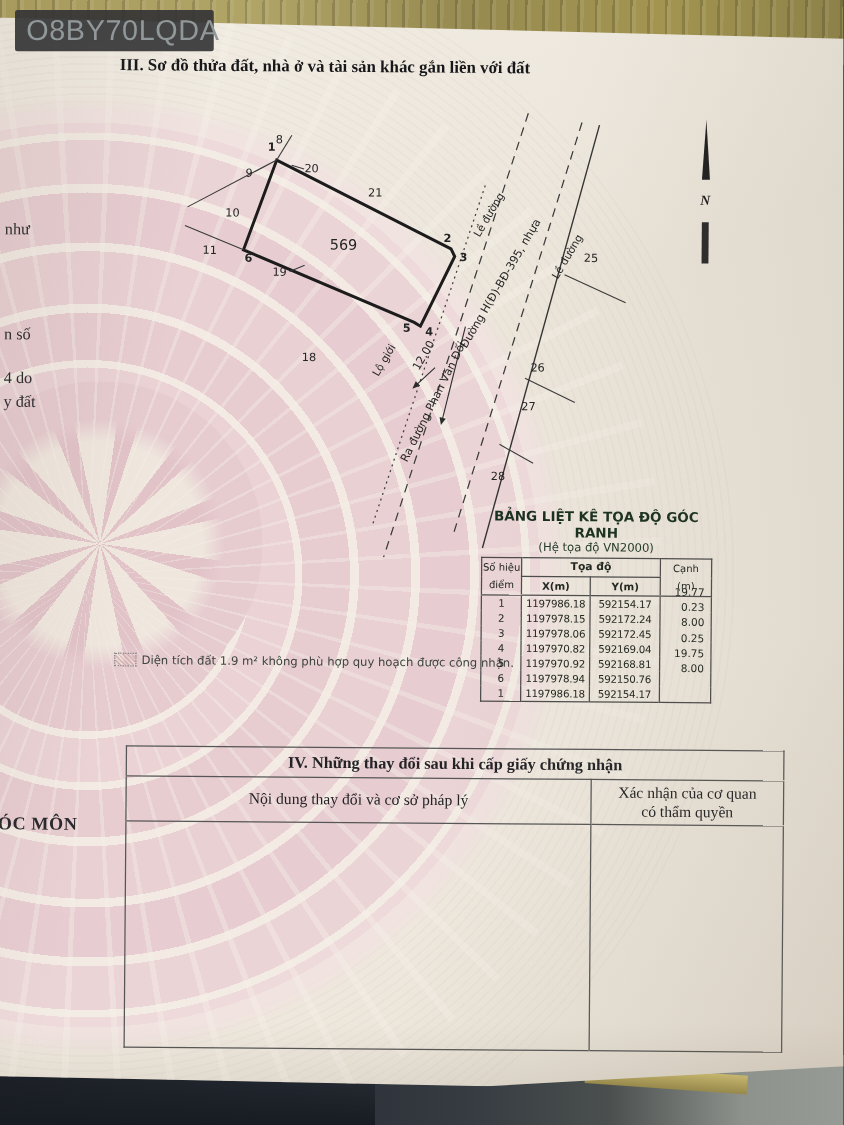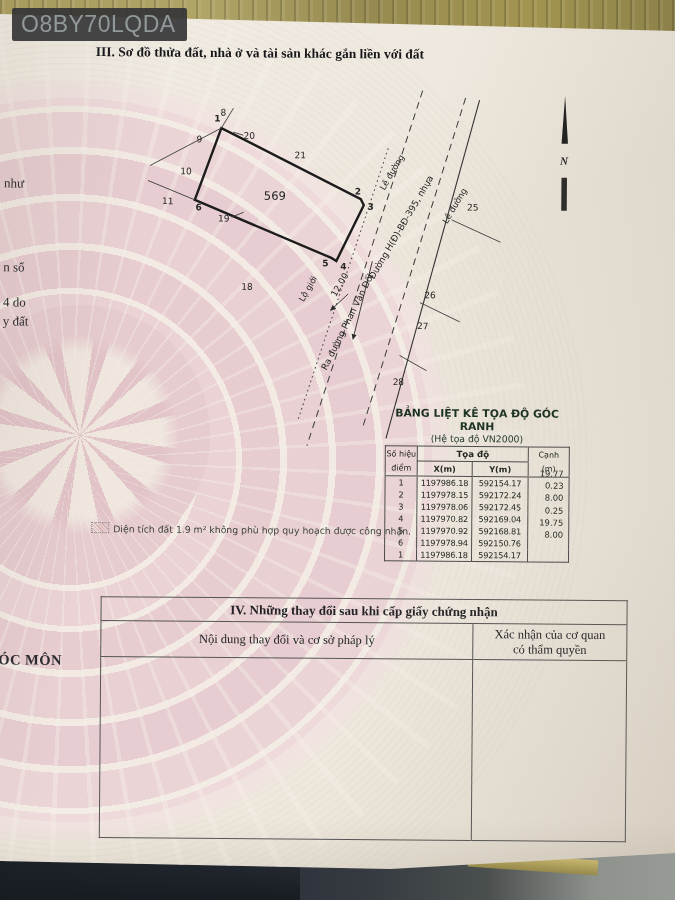--- a/index.html
+++ b/index.html
@@ -87,7 +87,7 @@
   .s4 td.cdiv{border-left:1px solid #565656;}
 
   
-  .wm{position:absolute;left:12px;top:8px;width:175px;height:33px;background:rgba(50,50,52,.9);
+  .wm{position:absolute;left:12px;top:8px;width:159px;height:33px;background:rgba(50,50,52,.9);
     border-radius:2px;color:#91989a;font-size:23px;line-height:33px;padding-left:9px;letter-spacing:.5px;
     font-family:"Liberation Sans",sans-serif;box-sizing:border-box;}
 </style>

